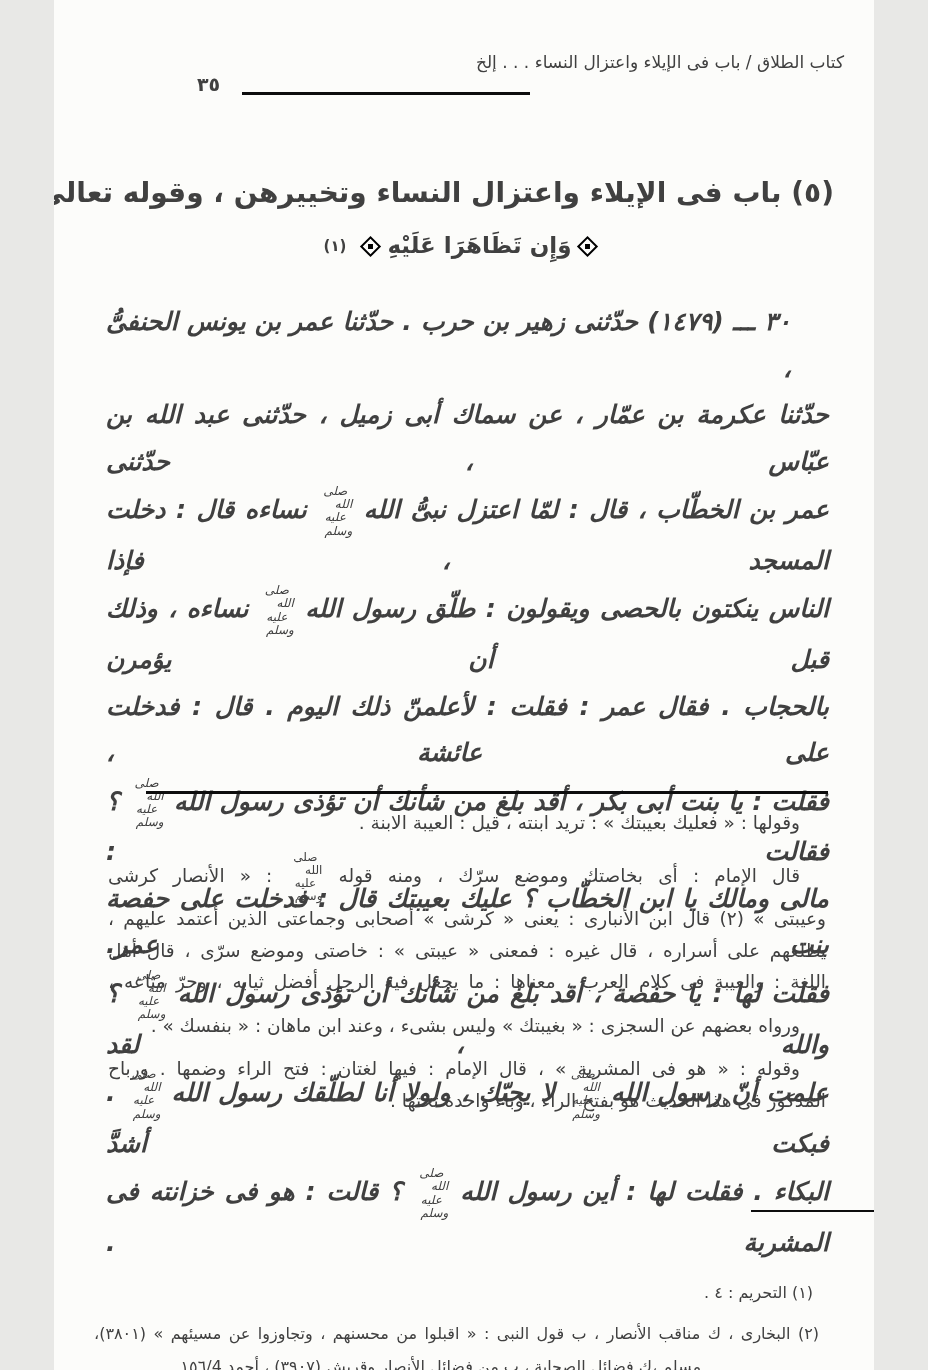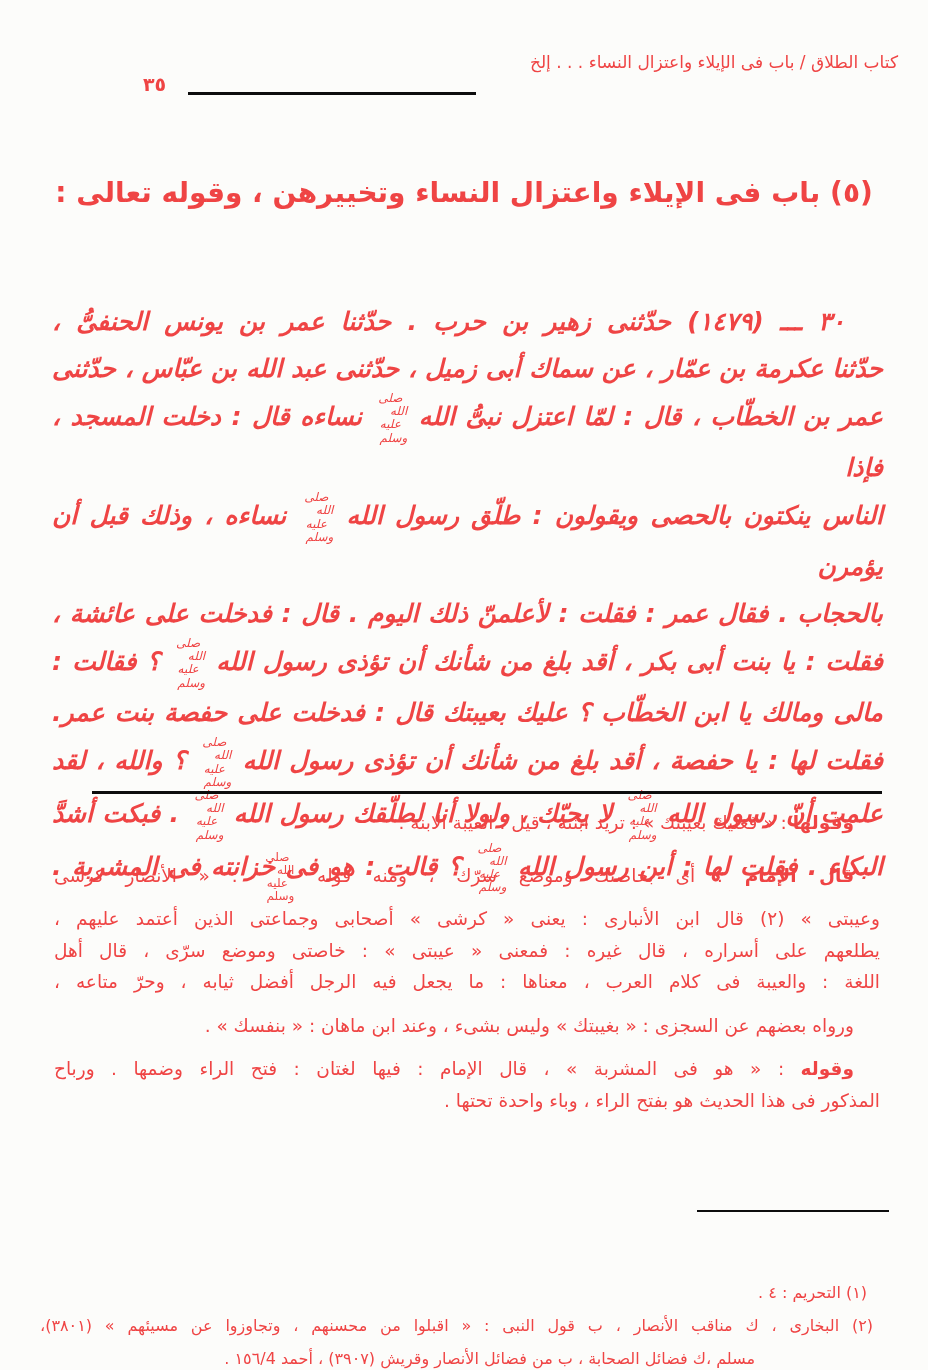--- a/index.html
+++ b/index.html
@@ -5,10 +5,10 @@
   html,body{margin:0;padding:0;background:#e8e8e6;}
   .page{
     position:relative;
-    width:928px;height:1370px;
+    width:820px;height:1370px;
     margin:0 auto;
     background:#fcfcfa;
-    color:#ef4444;
+    color:#404040;
     font-family:"DejaVu Sans",sans-serif;
     direction:rtl;
     overflow:hidden;

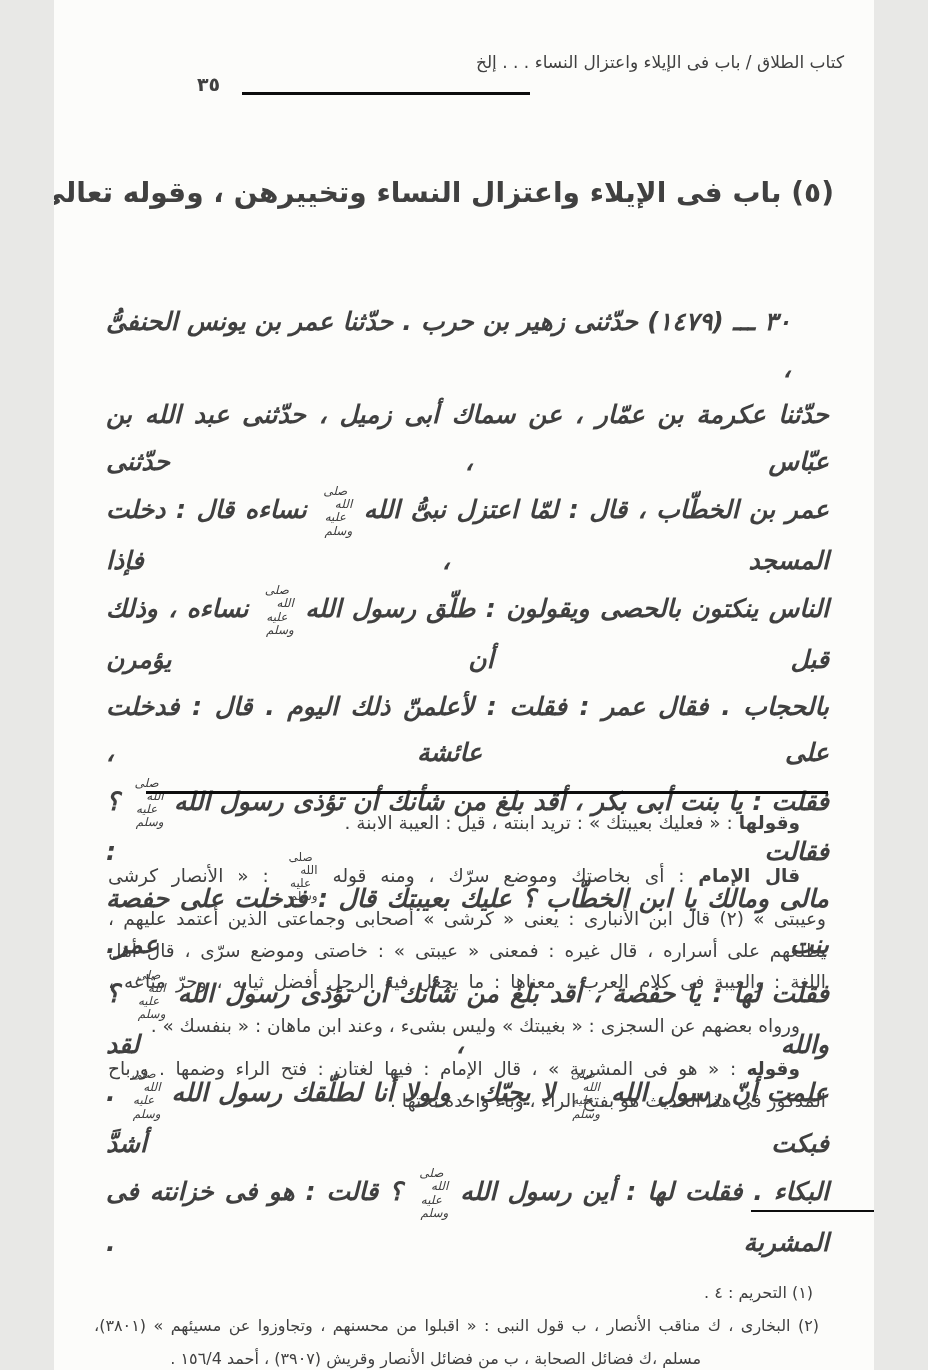--- a/index.html
+++ b/index.html
@@ -95,6 +95,9 @@
 
   <div class="chapter-title">(٥) باب فى الإيلاء واعتزال النساء وتخييرهن ، وقوله تعالى :</div>
 
+  <div class="verse-row">
+    <span class="orn"></span><span>وَإِن تَظَاهَرَا عَلَيْهِ</span><span class="orn"></span><span class="verse-ref">(١)</span>
+  </div>
 
   <div class="hadith">
       <div class="line">٣٠ ـــ (١٤٧٩) حدّثنى زهير بن حرب . حدّثنا عمر بن يونس الحنفىُّ ،</div>

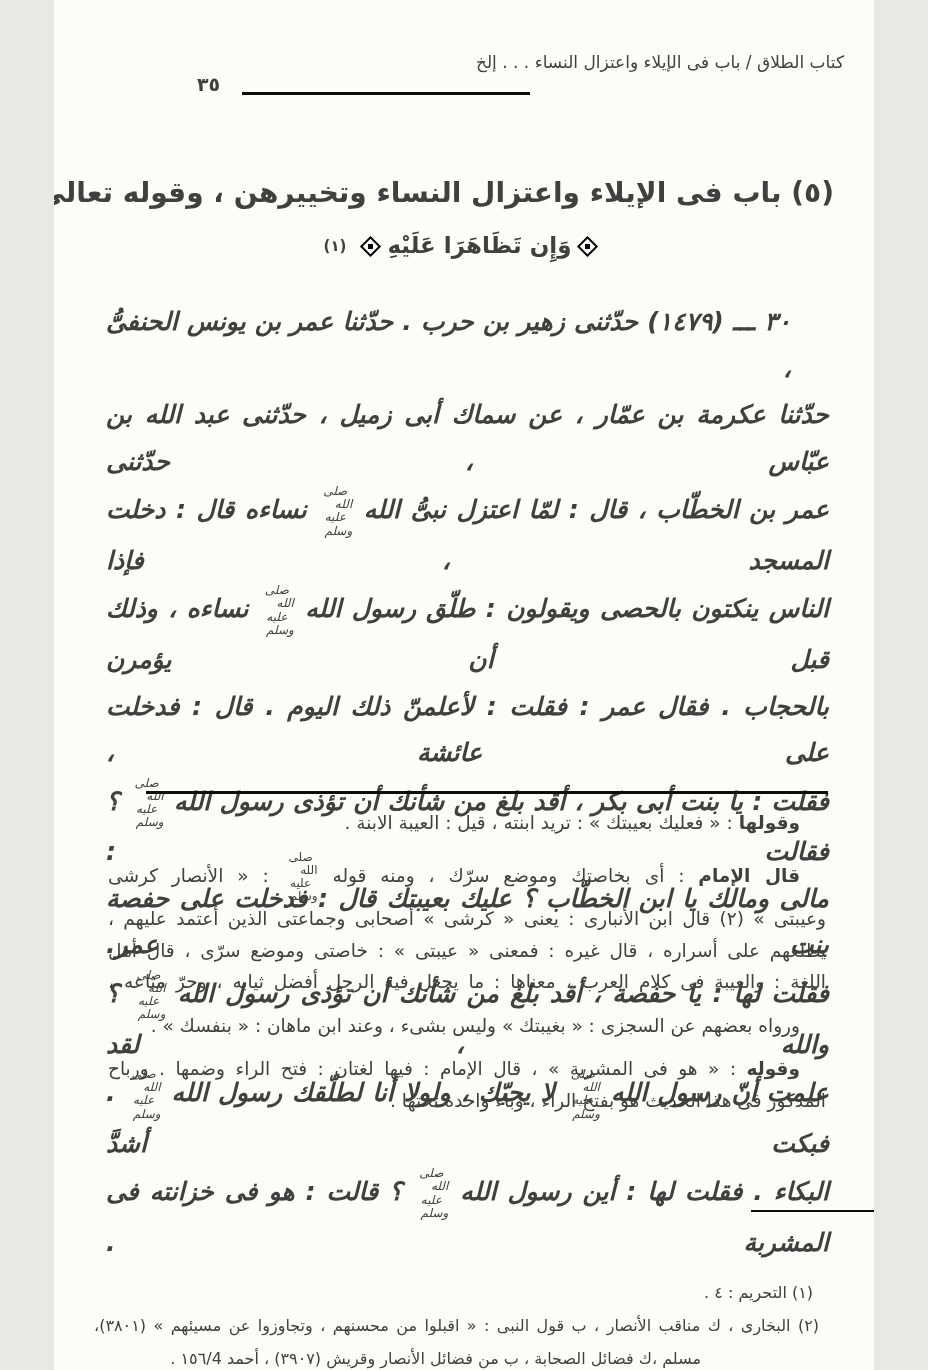--- a/index.html
+++ b/index.html
@@ -71,7 +71,7 @@
   .cpara .cline{text-align:justify;text-align-last:justify;}
   .cpara .cline.lastline{text-align:right;text-align-last:right;}
   .cpara .cline:first-child{padding-right:26px;}
-  .cpara .lead{font-weight:bold;}
+  .cpara .lead{font-weight:normal;}
   
   .fn-rule{
     position:absolute;top:1210px;left:697px;width:192px;height:2px;background:#0d0d0d;

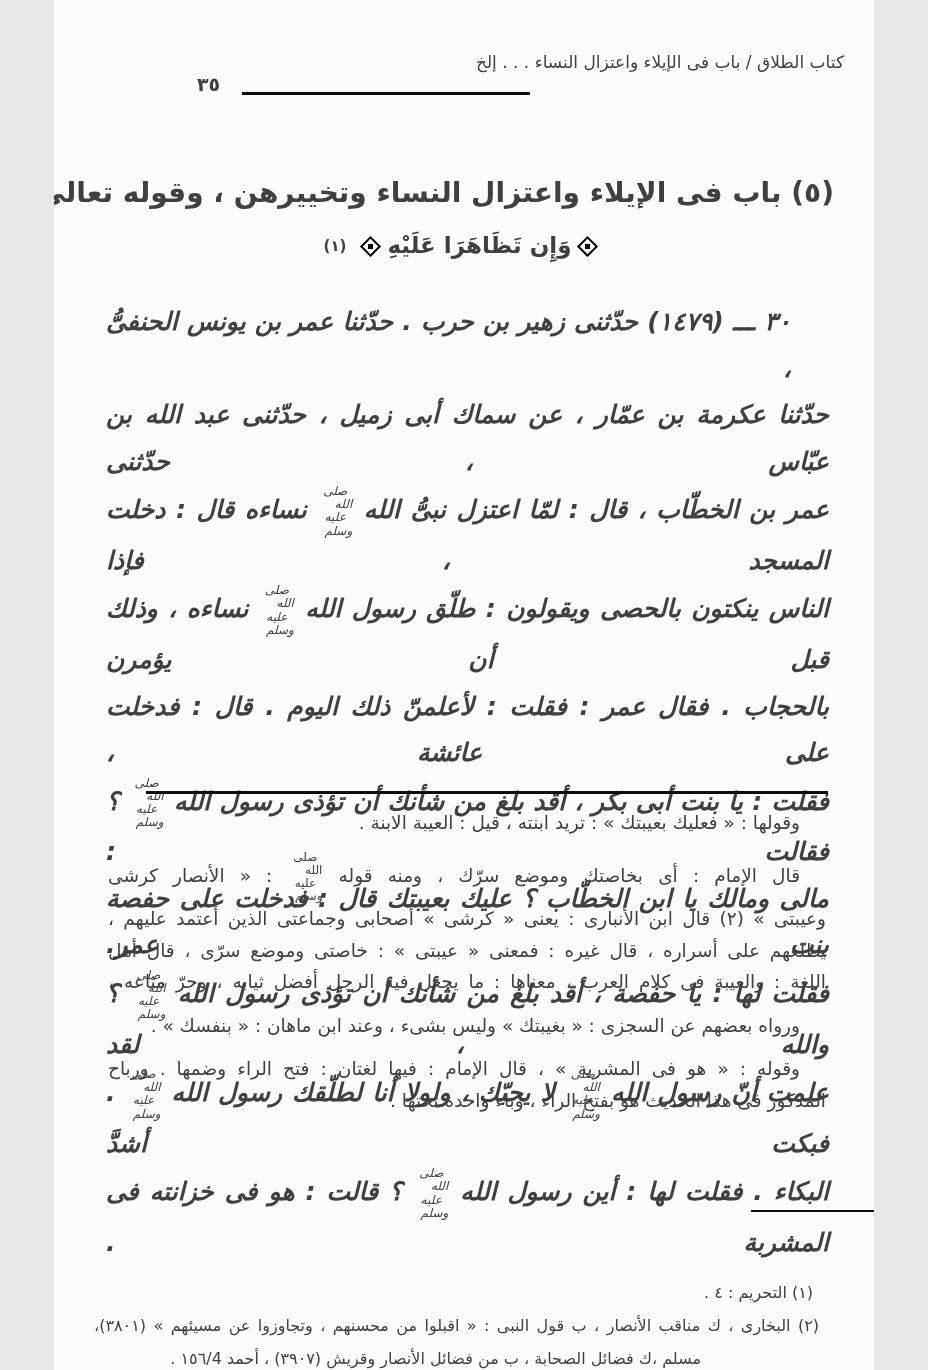--- a/index.html
+++ b/index.html
@@ -81,7 +81,7 @@
     font-size:16px;line-height:33px;
   }
   .fline1{text-align:right;padding-right:6px;}
-  .fline2{text-align:justify;text-align-last:justify;}
+  .fline2{text-align:justify;text-align-last:justify;margin-top:8px;}
   .fline3{text-align:right;padding-right:118px;}
 </style>
 </head>

